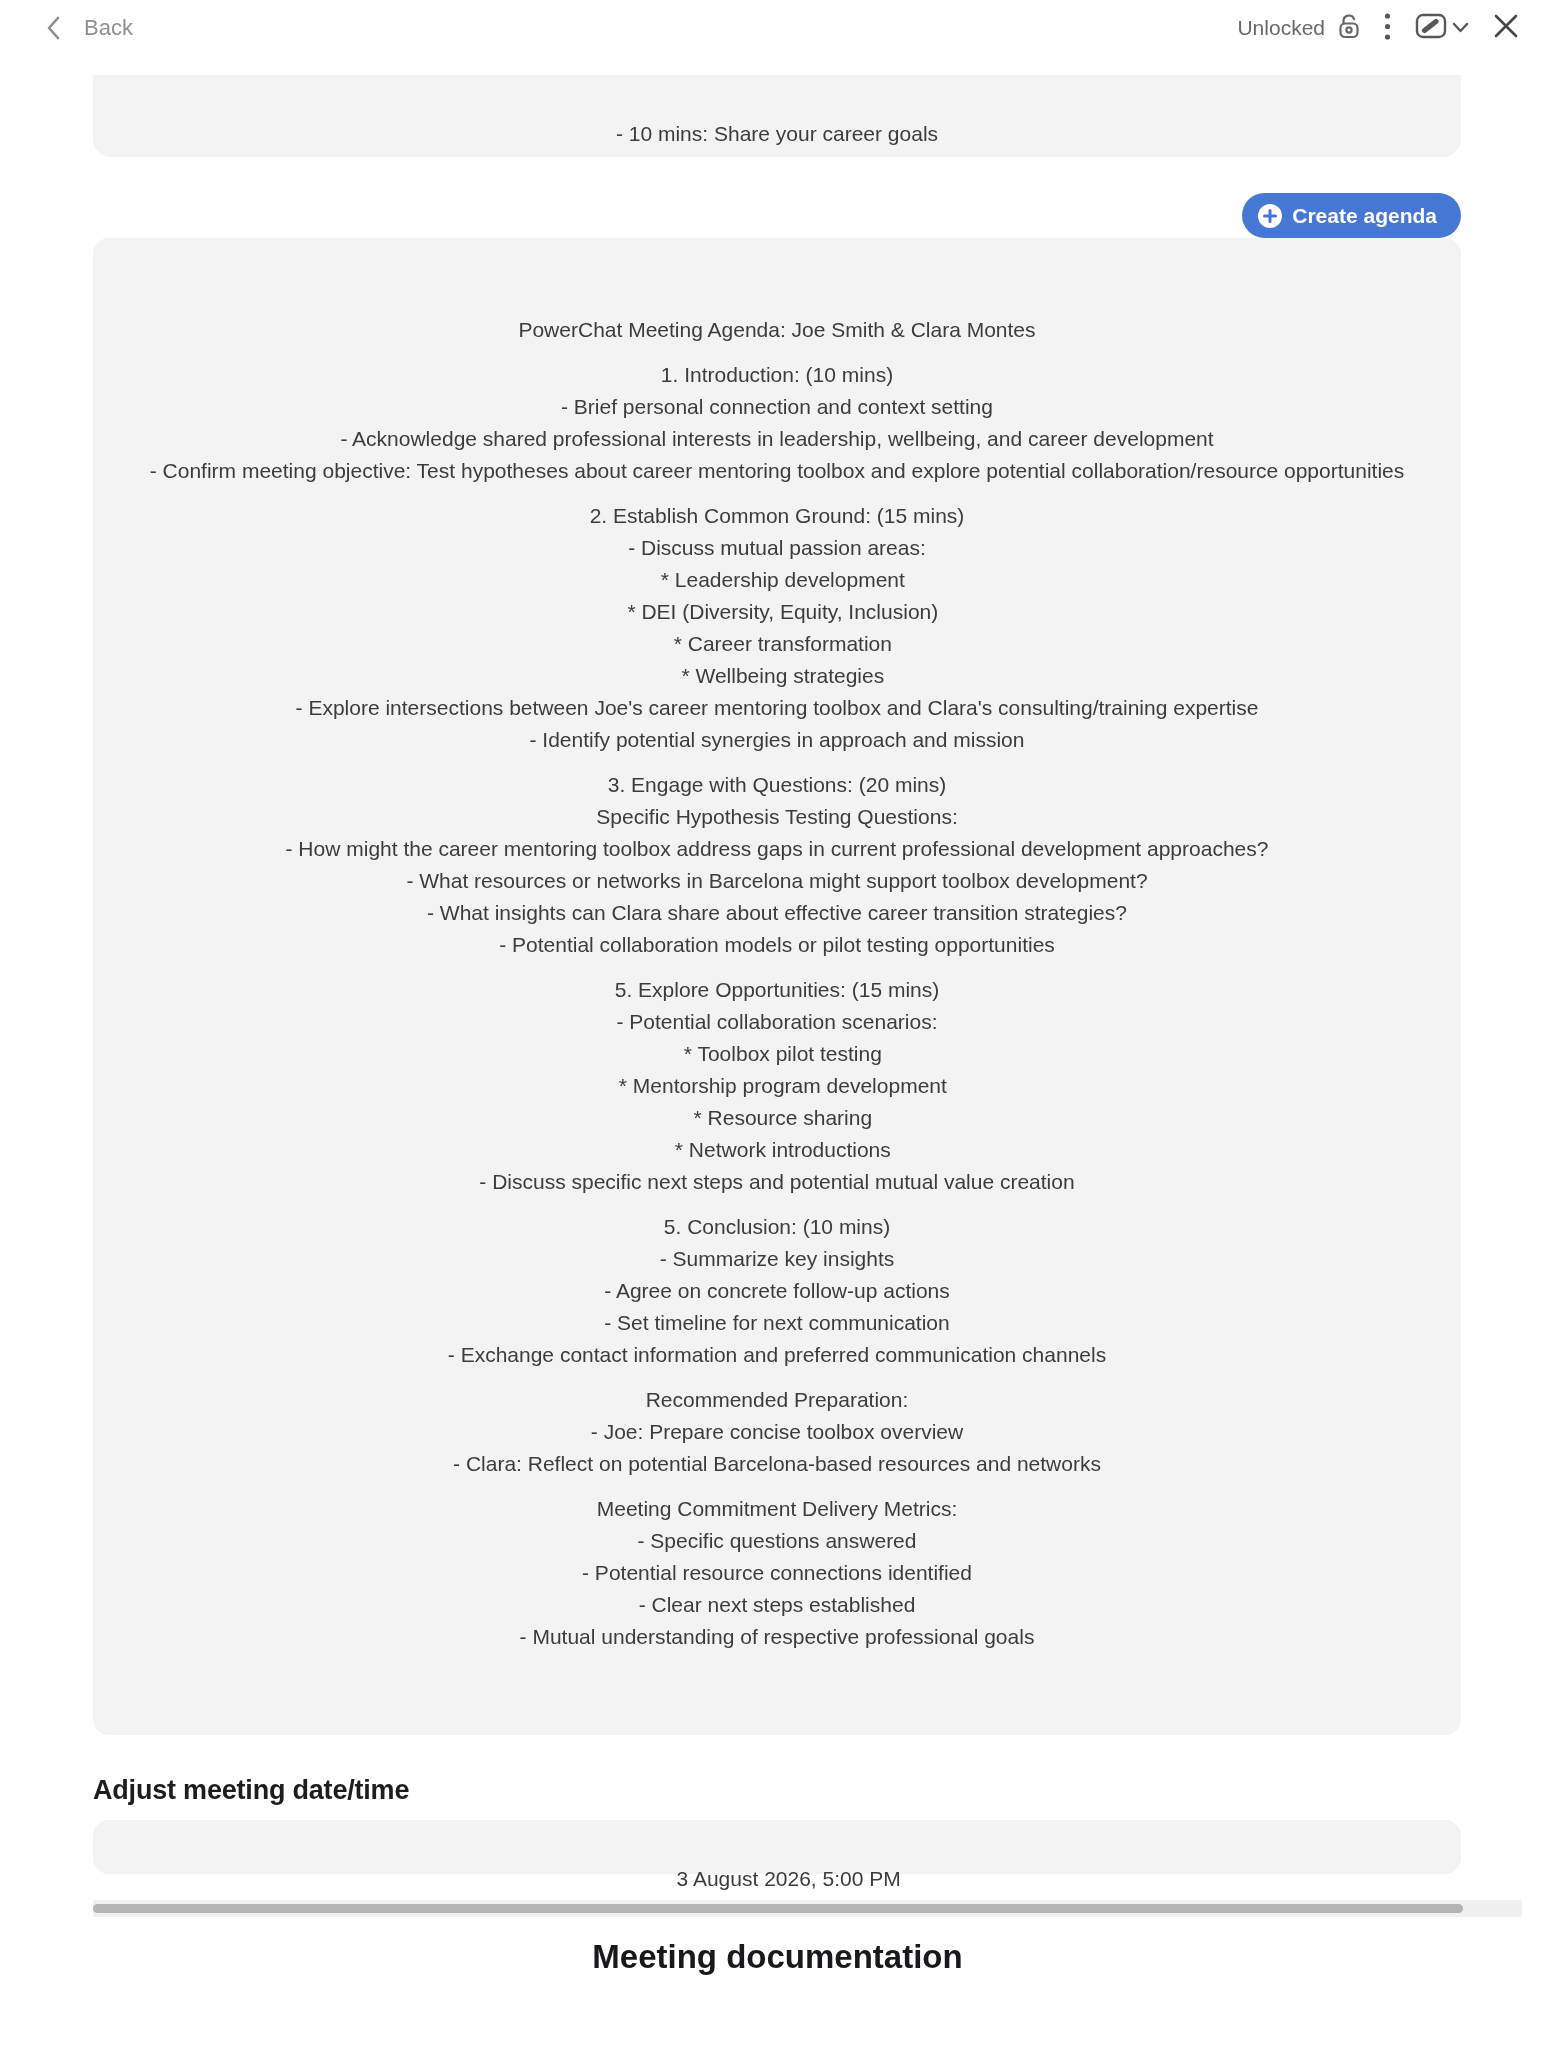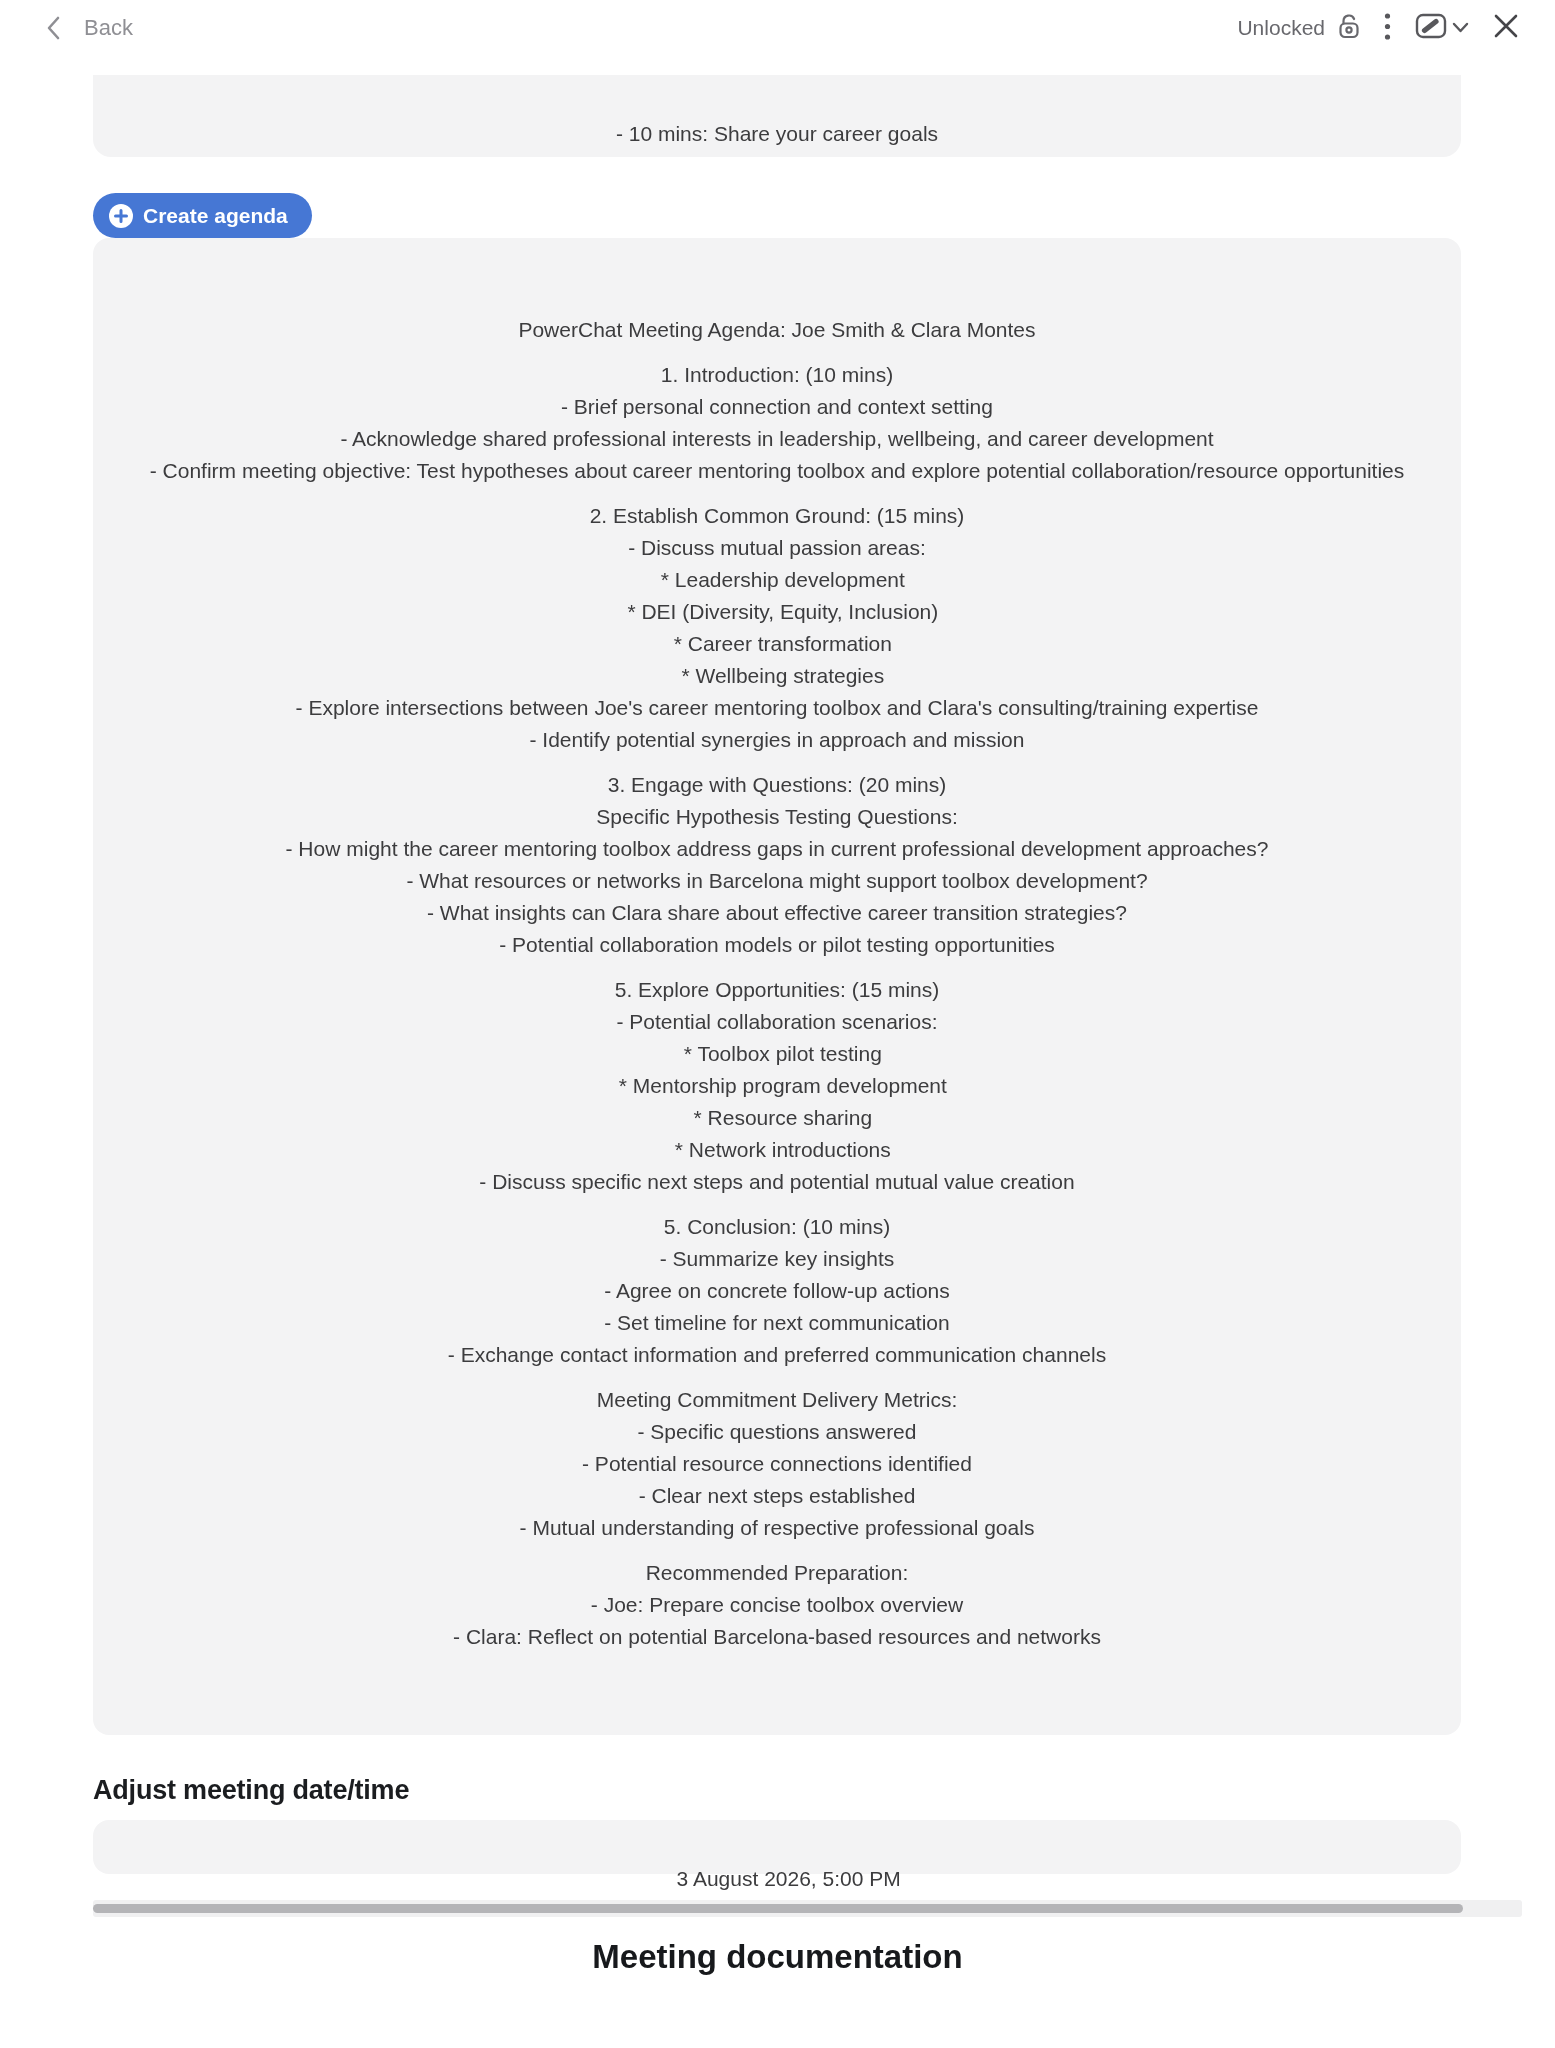--- a/index.html
+++ b/index.html
@@ -52,7 +52,7 @@
   .clip-card .clip-inner { margin-top:-21px; }
 
   
-  .button-row { margin-top:36px; display:flex; justify-content:flex-start; }
+  .button-row { margin-top:36px; display:flex; justify-content:flex-end; }
   .create-agenda-btn {
     display:flex; align-items:center; gap:10px;
     background:#4677d4; color:#ffffff; border:none;

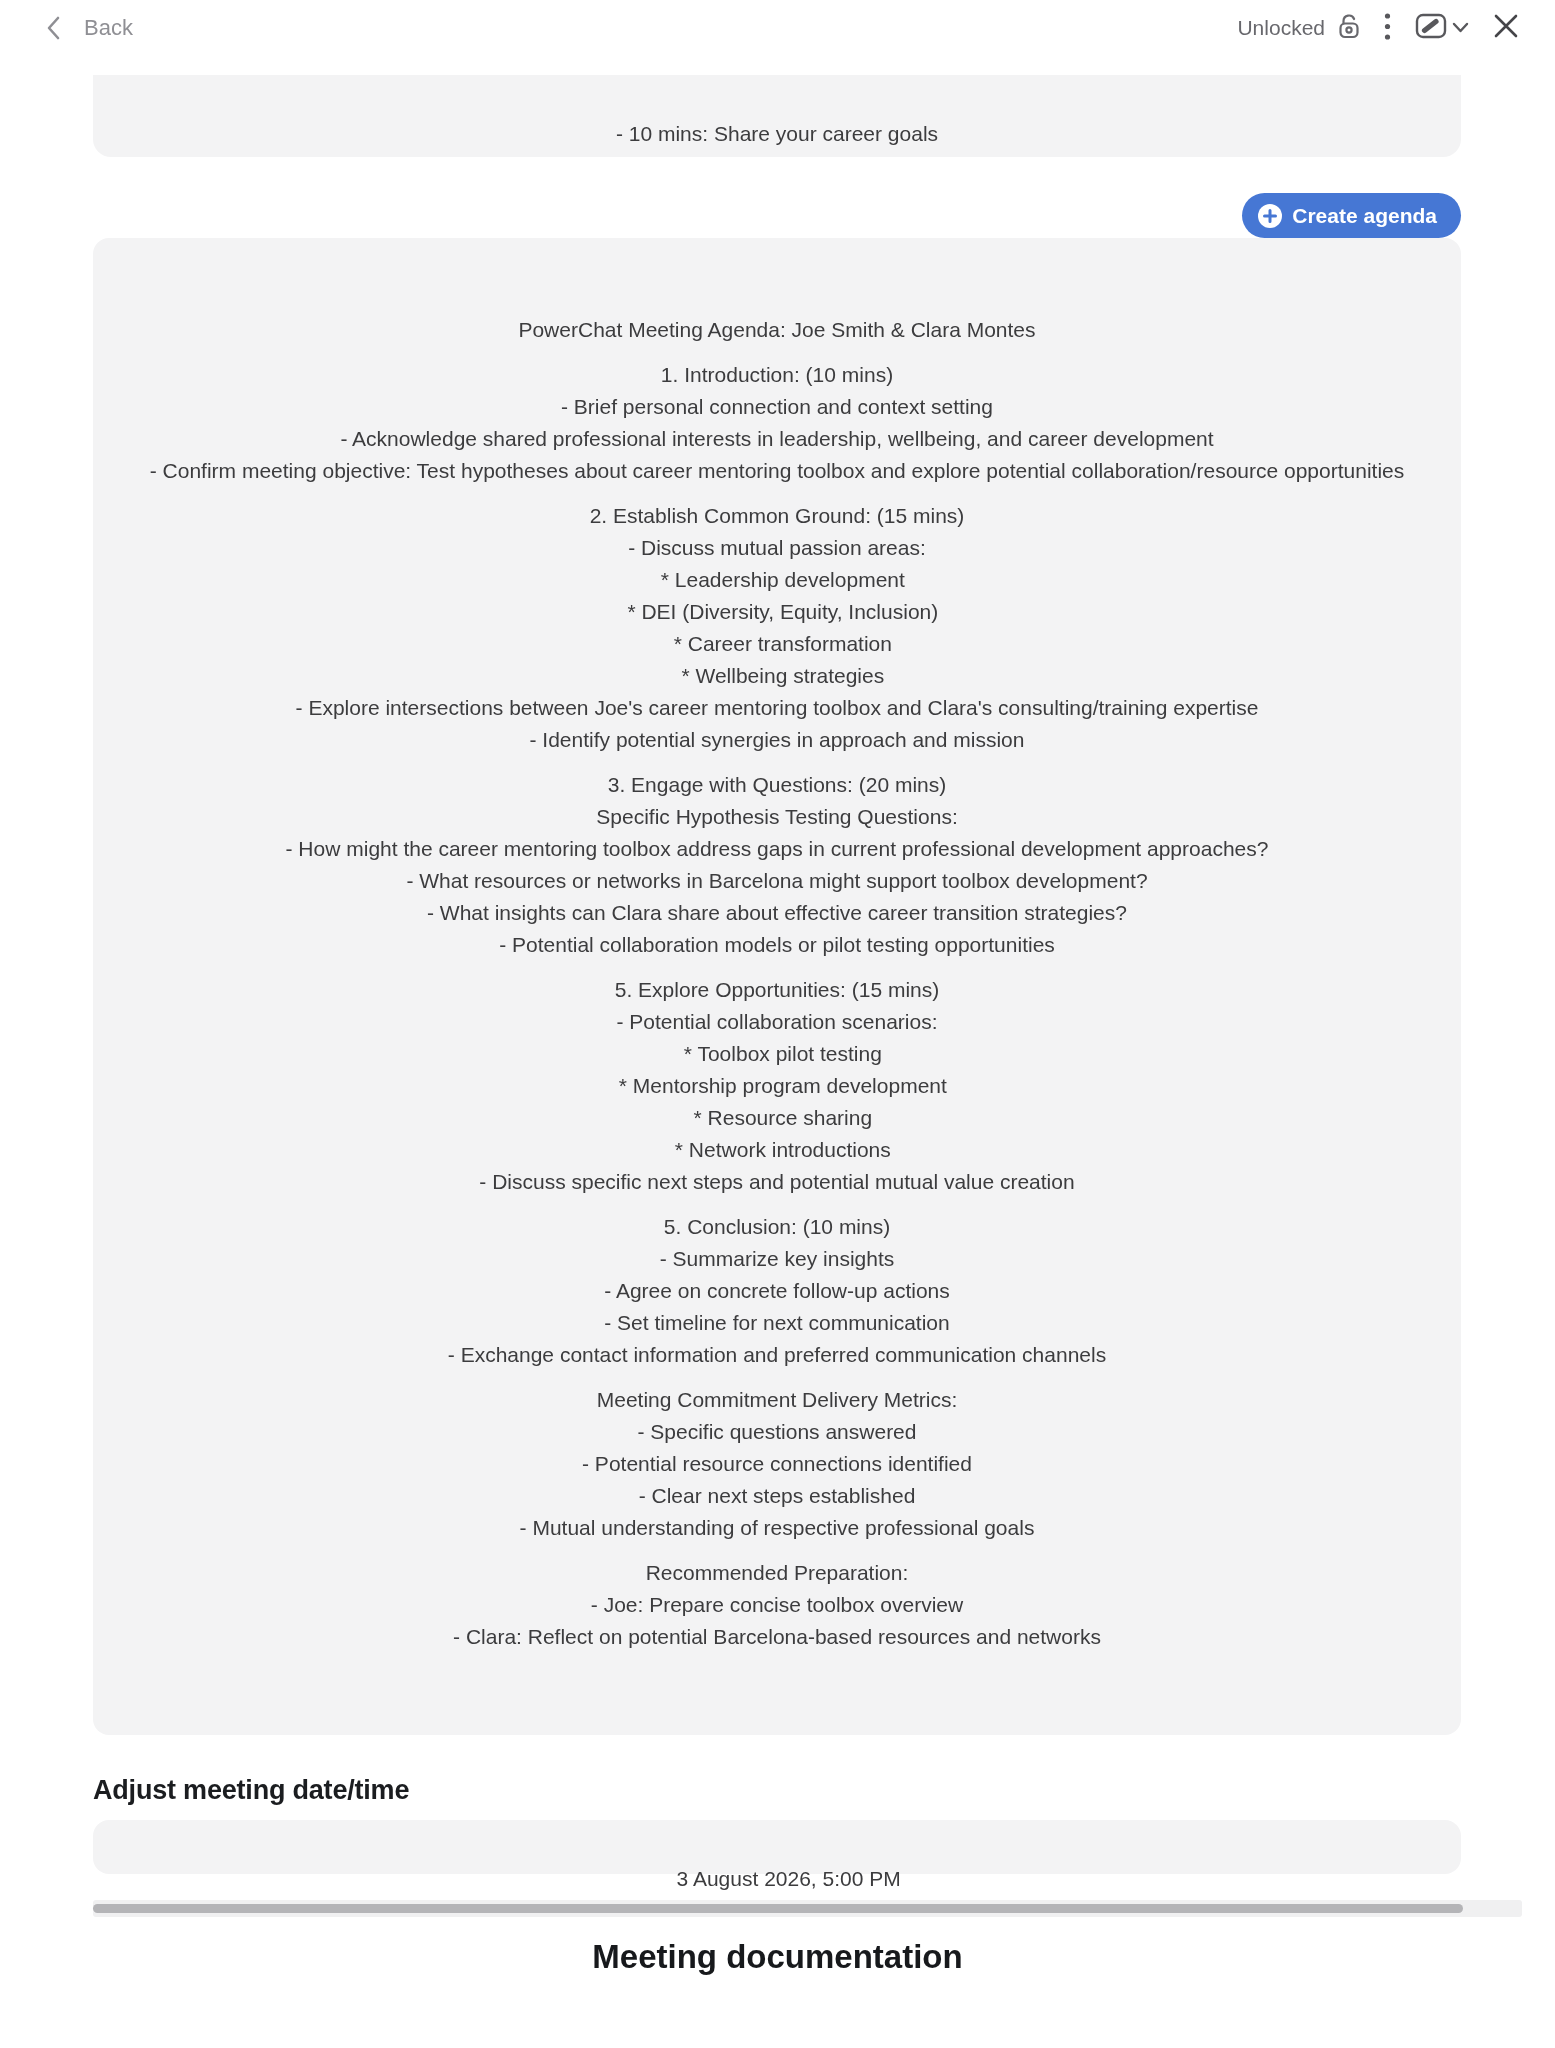--- a/index.html
+++ b/index.html
@@ -197,13 +197,13 @@
 - Summarize key insights
 - Agree on concrete follow-up actions
 - Set timeline for next communication
-- Exchange contact information and preferred communication channels</p><p>Meeting Commitment Delivery Metrics:
+- Exchange contact information and preferred communication channels</p><p>Recommended Preparation:
+- Joe: Prepare concise toolbox overview
+- Clara: Reflect on potential Barcelona-based resources and networks</p><p>Meeting Commitment Delivery Metrics:
 - Specific questions answered
 - Potential resource connections identified
 - Clear next steps established
-- Mutual understanding of respective professional goals</p><p>Recommended Preparation:
-- Joe: Prepare concise toolbox overview
-- Clara: Reflect on potential Barcelona-based resources and networks</p></div>
+- Mutual understanding of respective professional goals</p></div>
   </div>
 
   <h2 class="section-heading">Adjust meeting date/time</h2>

